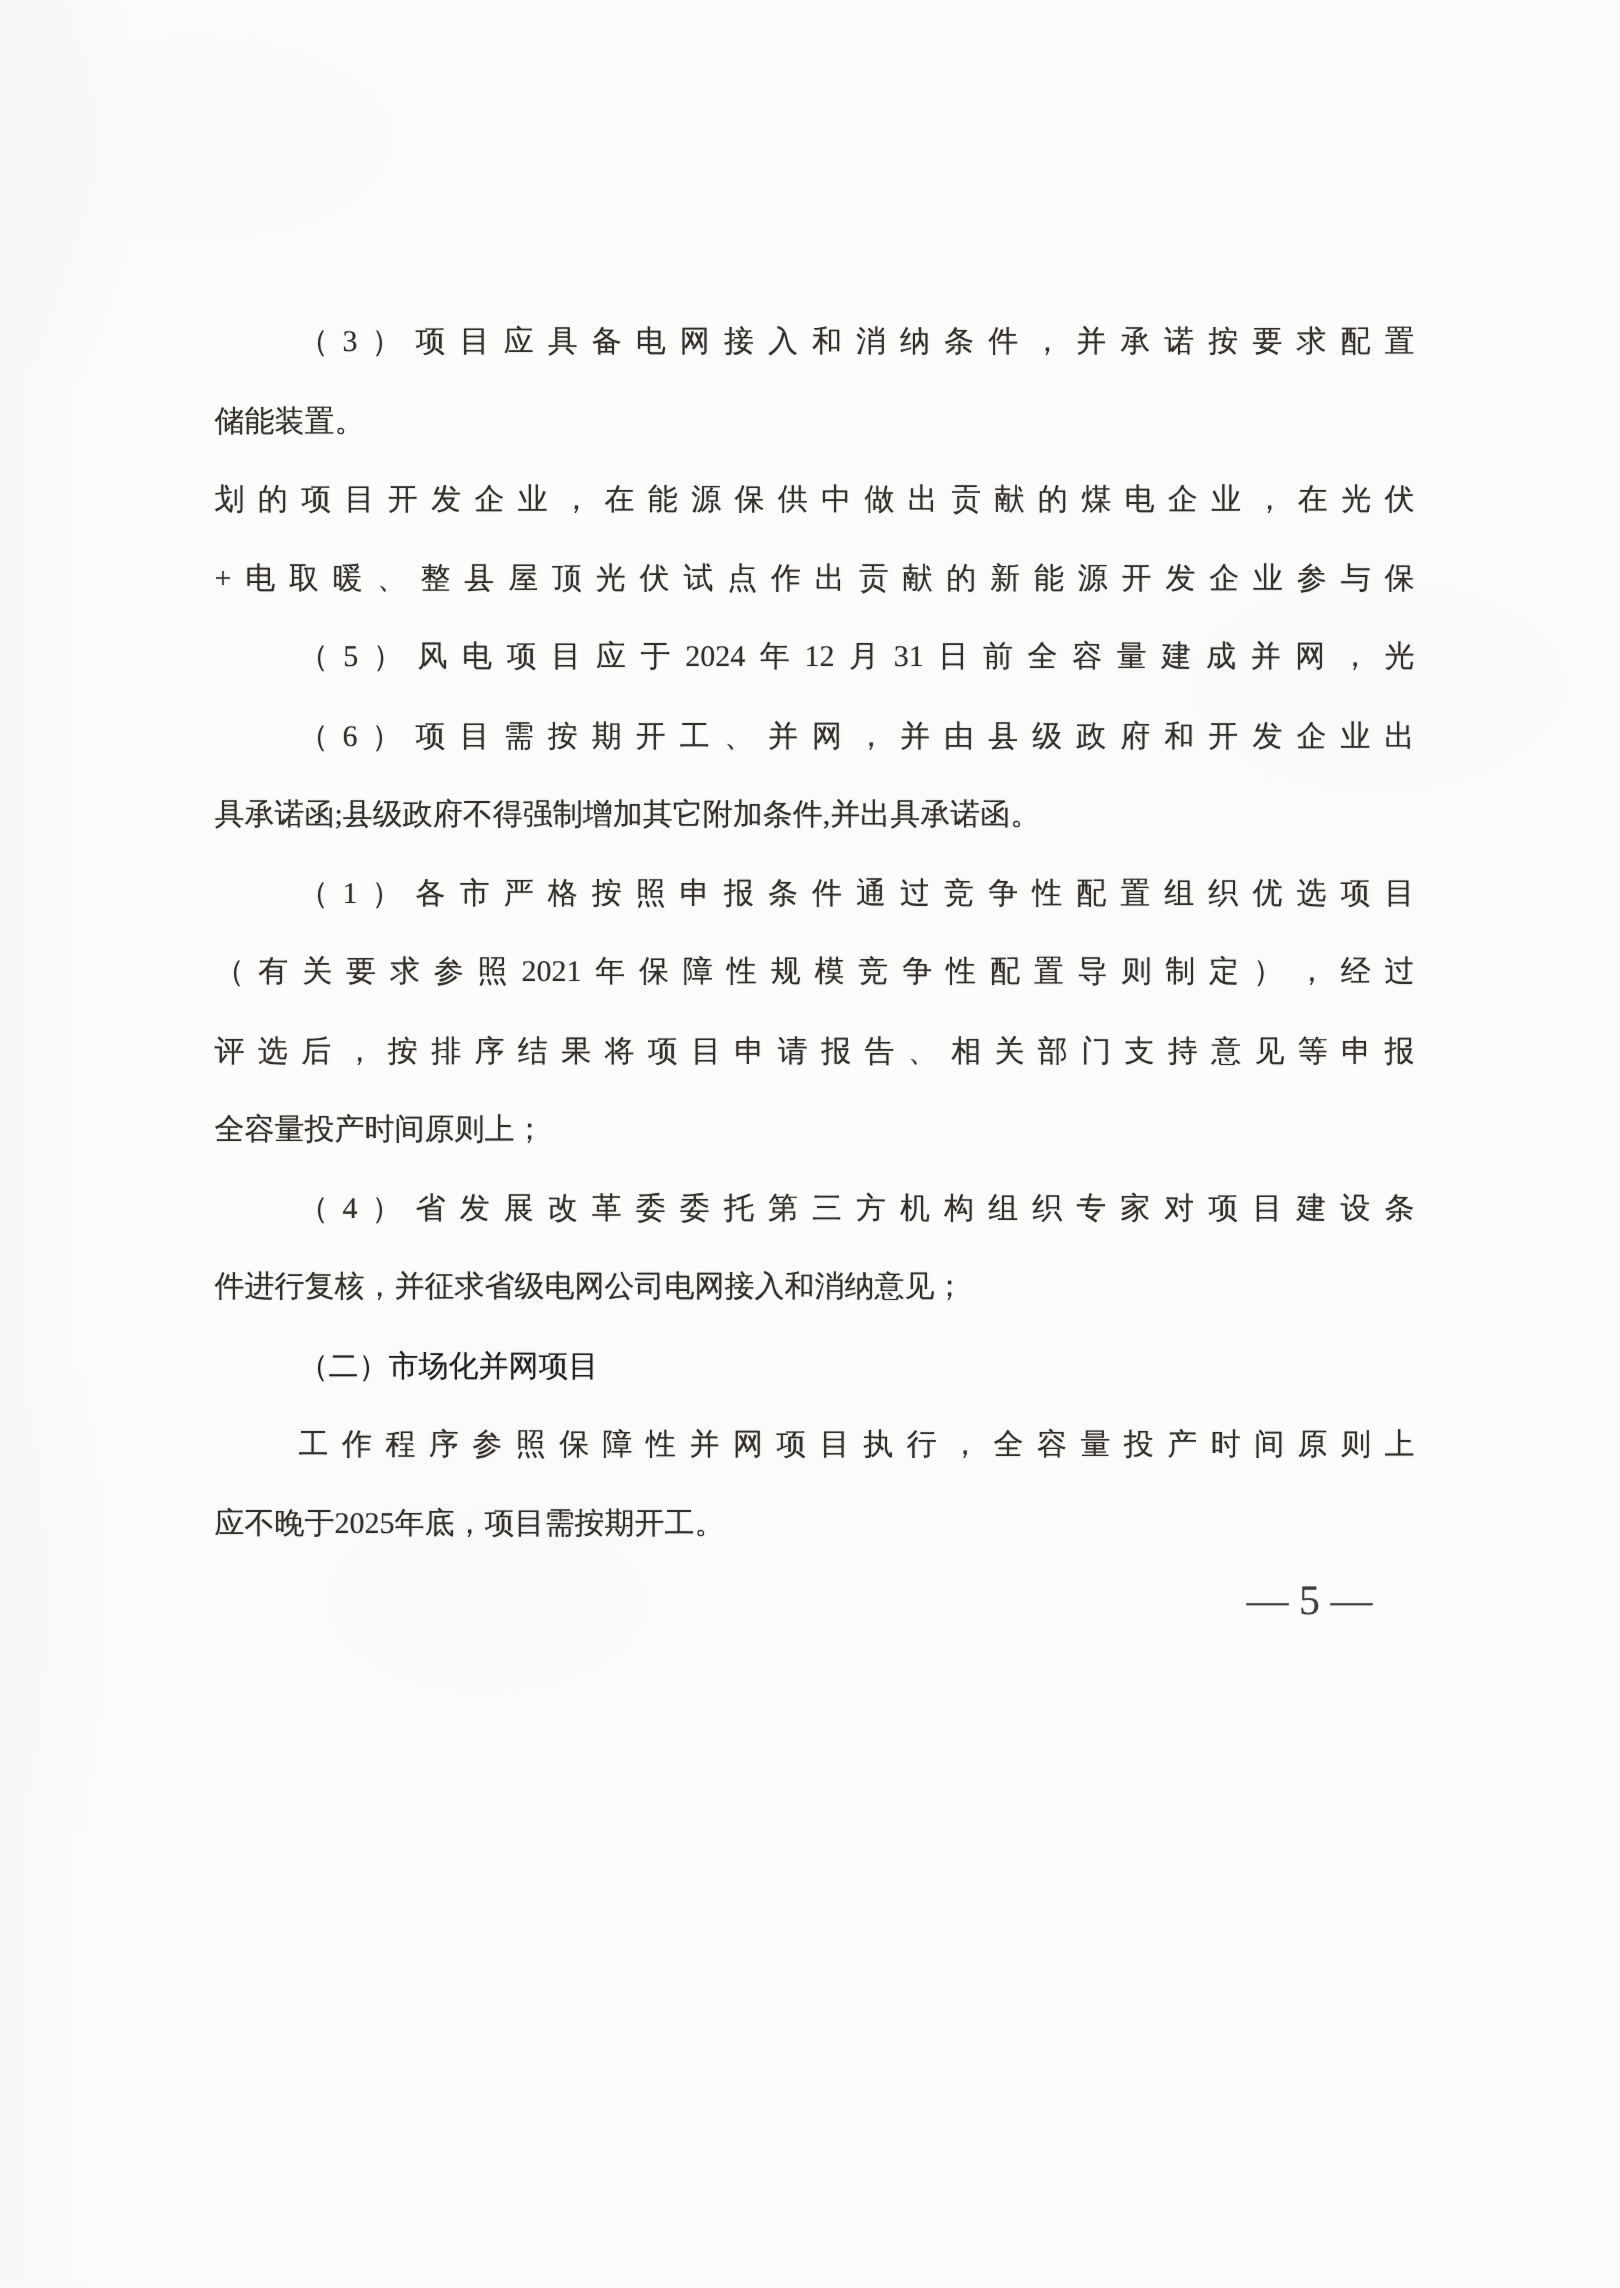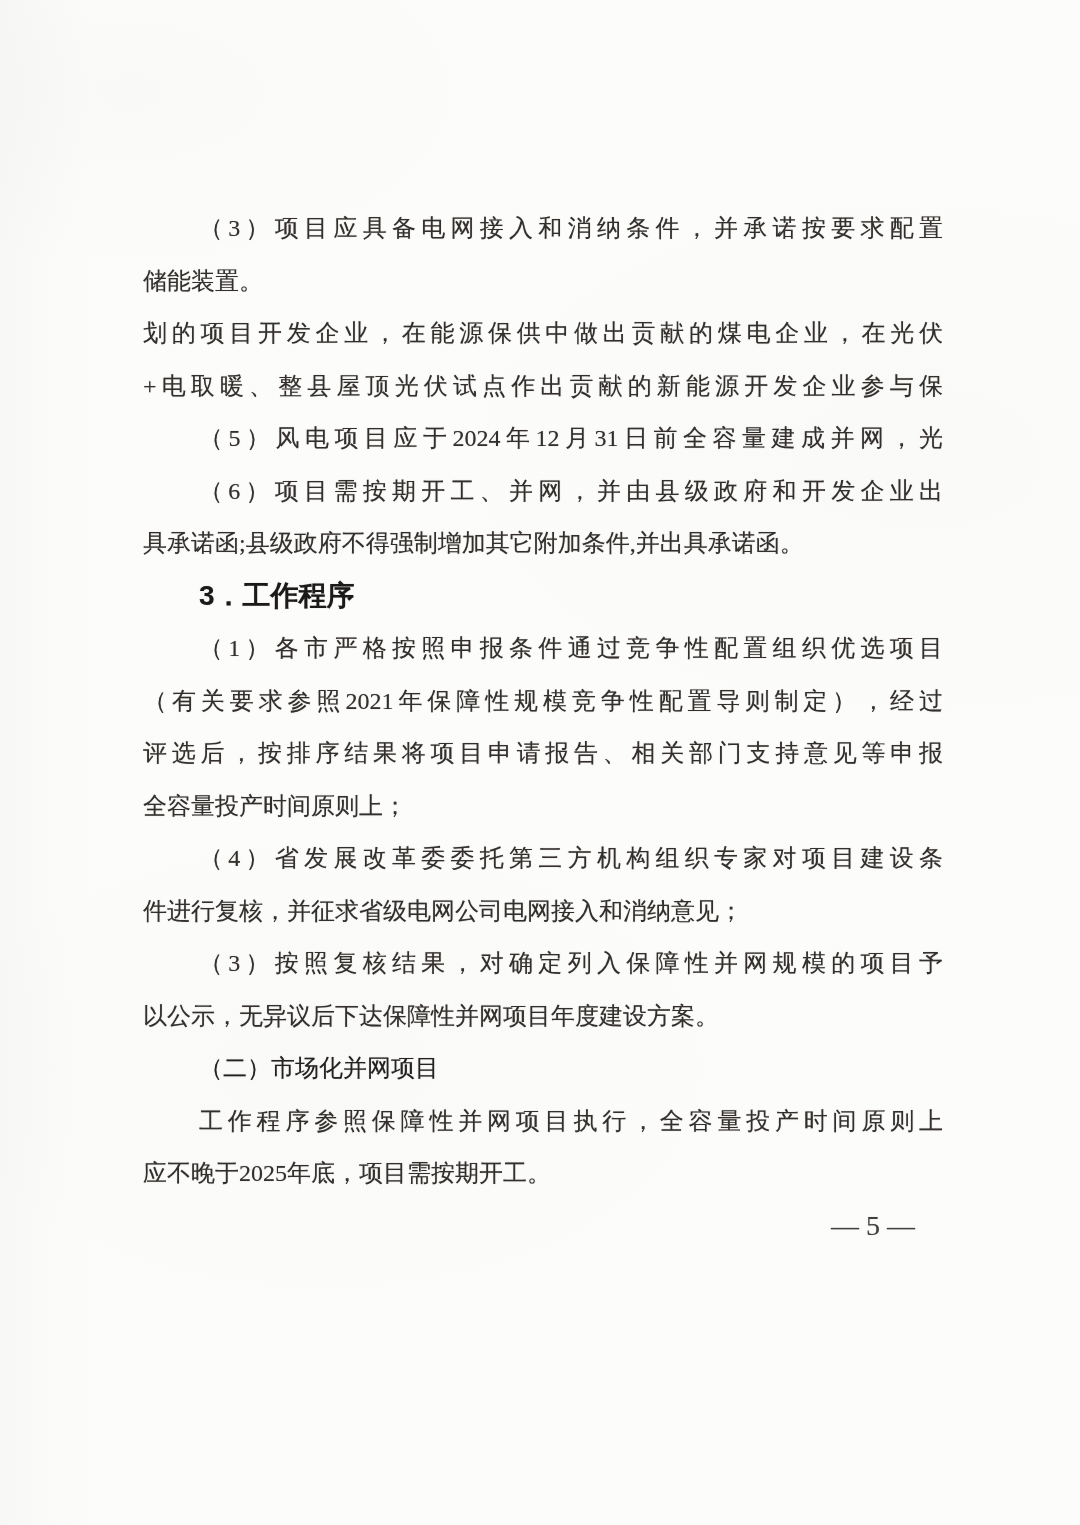--- a/index.html
+++ b/index.html
@@ -31,7 +31,7 @@
     margin: 0;
   }
   .line {
-    font-size: 24px;
+    font-size: 20px;
     line-height: 52.5px;
     letter-spacing: 0px;
     text-align: justify;

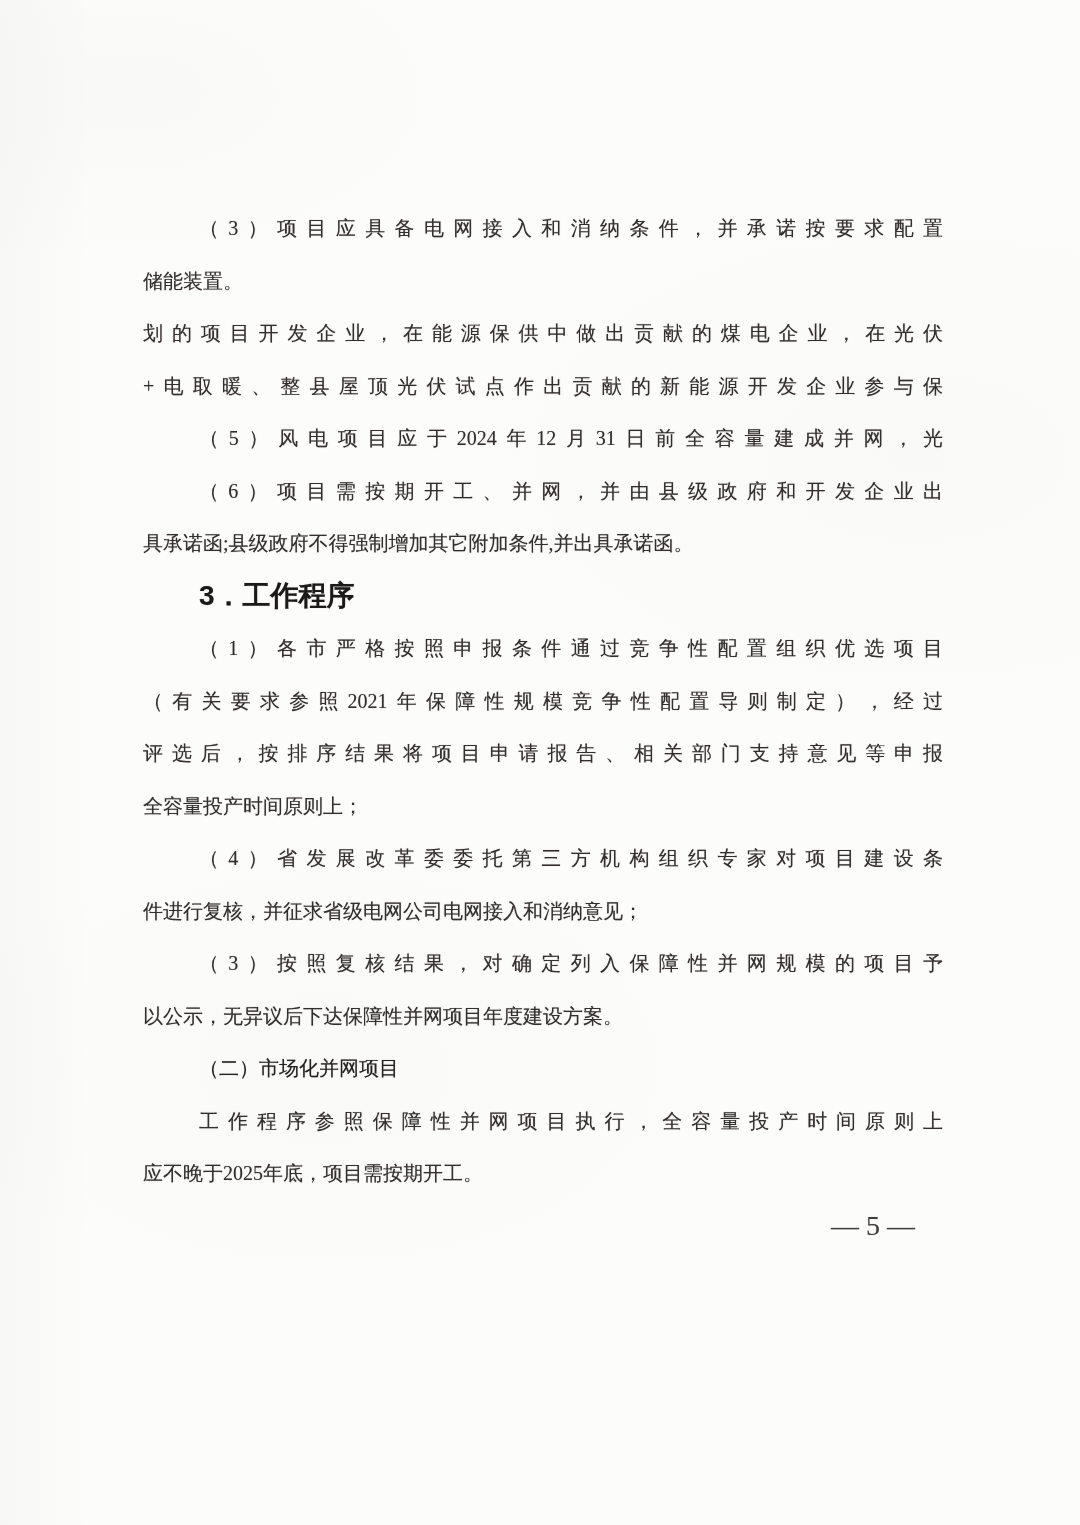--- a/index.html
+++ b/index.html
@@ -87,9 +87,6 @@
         <div class="line first">（6）项目需按期开工、并网，并由县级政府和开发企业出</div>
         <div class="line last">具承诺函;县级政府不得强制增加其它附加条件,并出具承诺函。</div>
       </div>
-      <div class="para heading">
-        <div class="line first last">3．工作程序</div>
-      </div>
       <div class="para body">
         <div class="line first">（1）各市严格按照申报条件通过竞争性配置组织优选项目</div>
         <div class="line">（有关要求参照2021年保障性规模竞争性配置导则制定），经过</div>

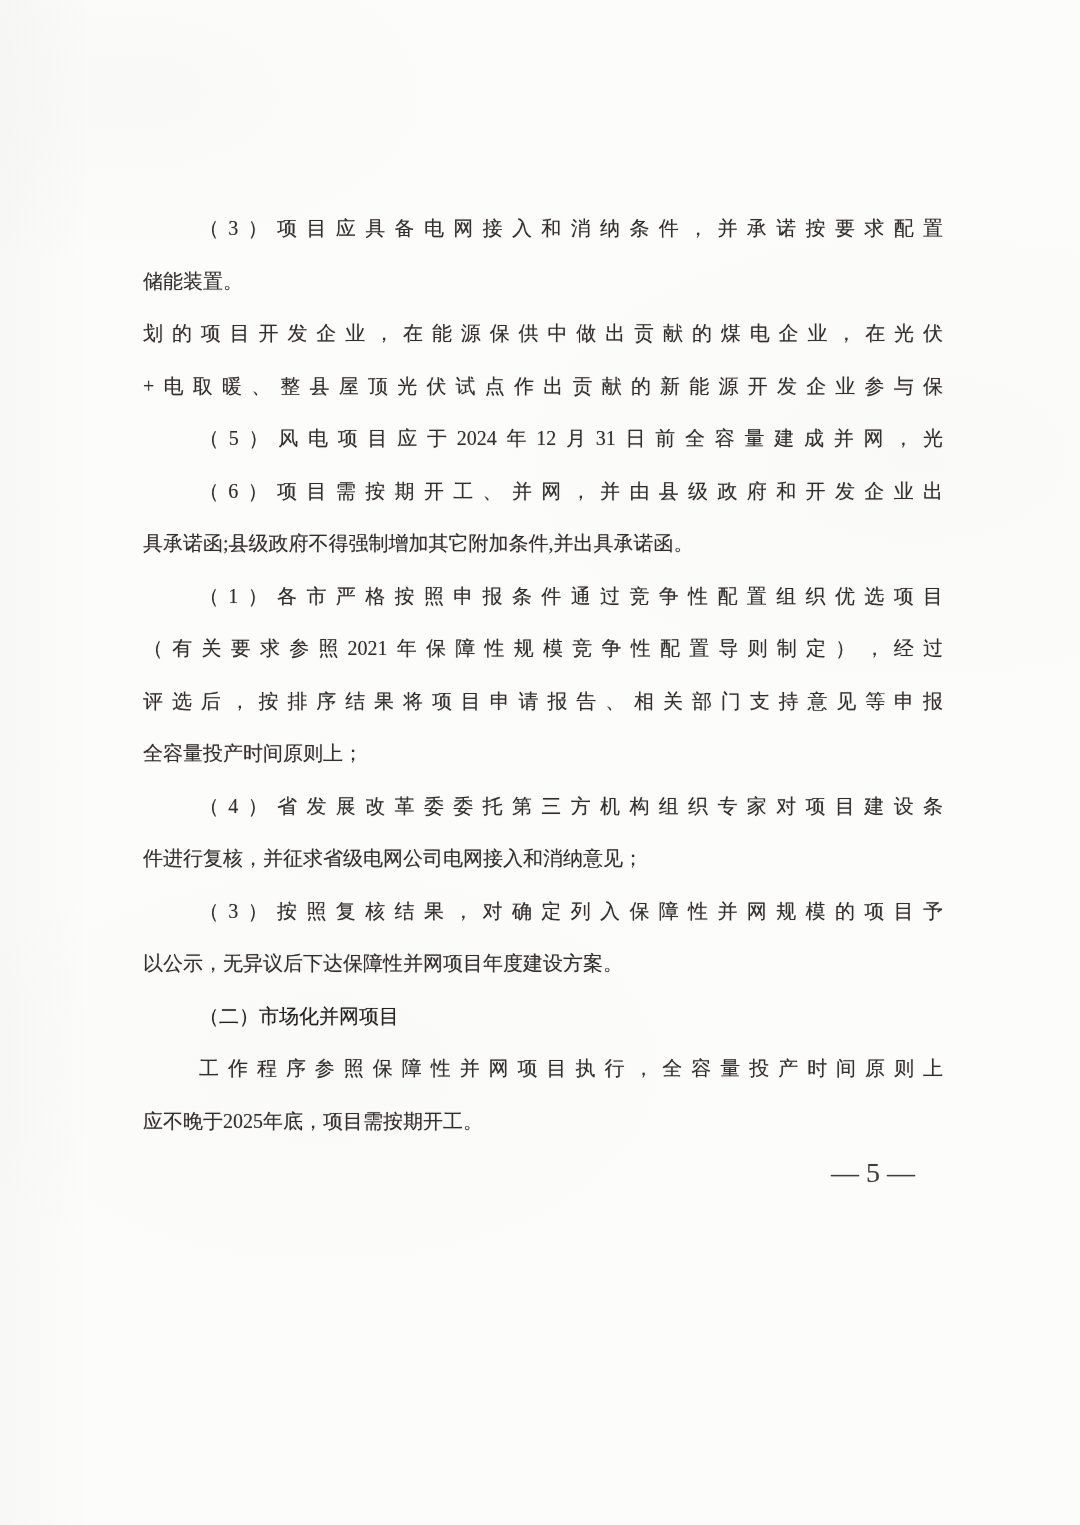--- a/index.html
+++ b/index.html
@@ -97,10 +97,6 @@
         <div class="line first">（4）省发展改革委委托第三方机构组织专家对项目建设条</div>
         <div class="line last">件进行复核，并征求省级电网公司电网接入和消纳意见；</div>
       </div>
-      <div class="para body">
-        <div class="line first">（3）按照复核结果，对确定列入保障性并网规模的项目予</div>
-        <div class="line last">以公示，无异议后下达保障性并网项目年度建设方案。</div>
-      </div>
       <div class="para subheading">
         <div class="line first last">（二）市场化并网项目</div>
       </div>

